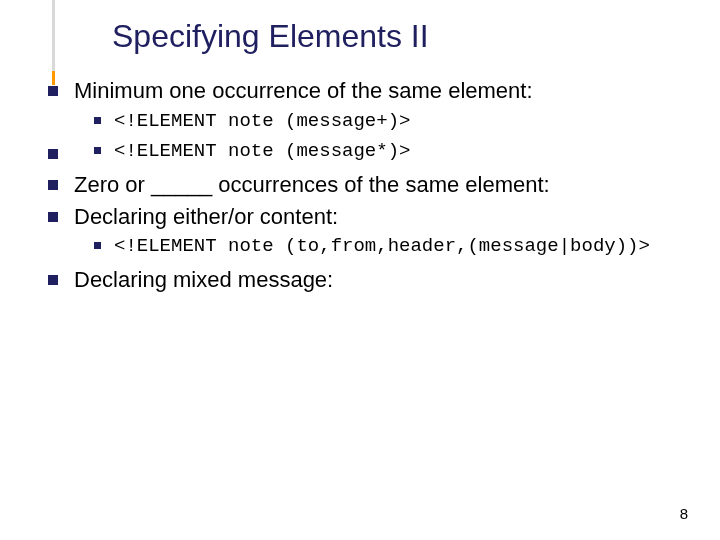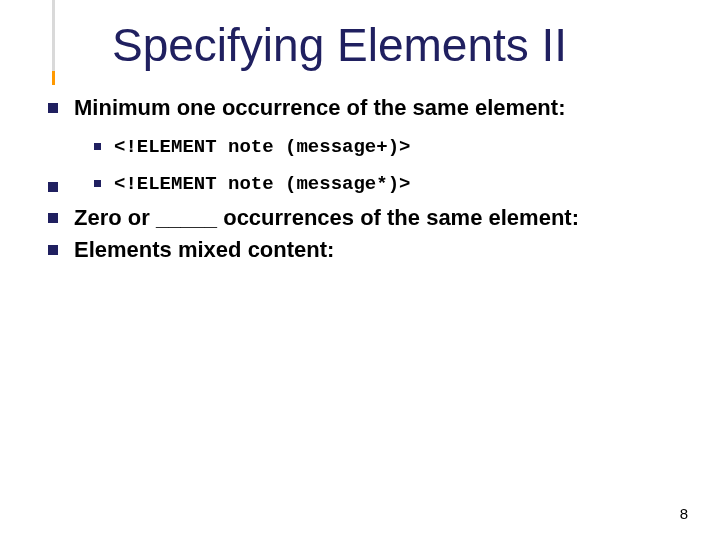--- a/index.html
+++ b/index.html
@@ -7,7 +7,7 @@
   .slide { position: relative; width: 720px; height: 540px; padding: 18px 28px 30px 64px; }
   .accent { position: absolute; left: 52px; top: 0; width: 3px; height: 71px; background: #d9d9d9; }
   .accent::after { content: ""; position: absolute; left: 0; top: 71px; width: 3px; height: 14px; background: #ff9900; }
-  .title { font-family: Tahoma, Verdana, sans-serif; font-size: 46px; color: #202060; margin: 0 0 22px 48px; letter-spacing: 0; font-weight: 400; }
+  .title { font-family: Tahoma, Verdana, sans-serif; font-size: 32px; color: #202060; margin: 0 0 22px 48px; letter-spacing: 0; font-weight: 400; }
   .lvl1 { list-style: none; margin-left: -22px; font-weight: bold; }
   .lvl1 > li { color: #000; font-size: 22px; line-height: 1.25; margin-bottom: 4px; padding-left: 32px; position: relative; }
   .lvl1 > li::before { content: ""; position: absolute; left: 6px; top: 9px; width: 10px; height: 10px; background: #202060; }

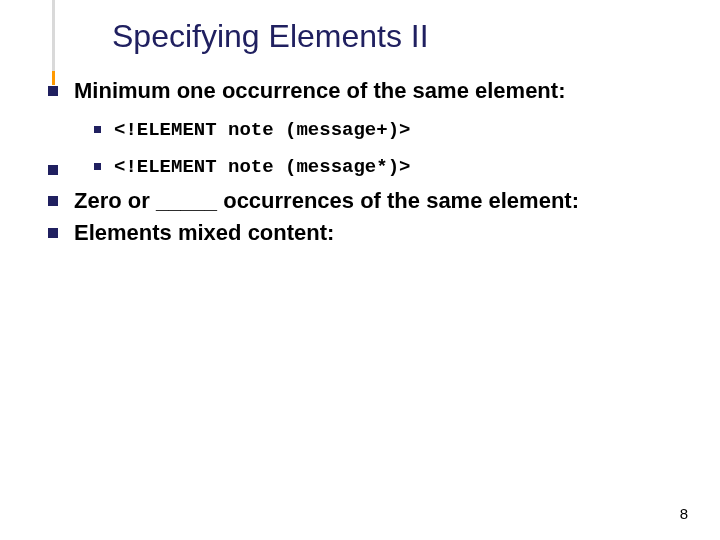--- a/index.html
+++ b/index.html
@@ -8,7 +8,7 @@
   .accent { position: absolute; left: 52px; top: 0; width: 3px; height: 71px; background: #d9d9d9; }
   .accent::after { content: ""; position: absolute; left: 0; top: 71px; width: 3px; height: 14px; background: #ff9900; }
   .title { font-family: Tahoma, Verdana, sans-serif; font-size: 32px; color: #202060; margin: 0 0 22px 48px; letter-spacing: 0; font-weight: 400; }
-  .lvl1 { list-style: none; margin-left: -22px; font-weight: bold; }
+  .lvl1 { list-style: none; margin-left: -22px; }
   .lvl1 > li { color: #000; font-size: 22px; line-height: 1.25; margin-bottom: 4px; padding-left: 32px; position: relative; }
   .lvl1 > li::before { content: ""; position: absolute; left: 6px; top: 9px; width: 10px; height: 10px; background: #202060; }
   .lvl2 { list-style: none; margin: 14px 0 7px 0; }

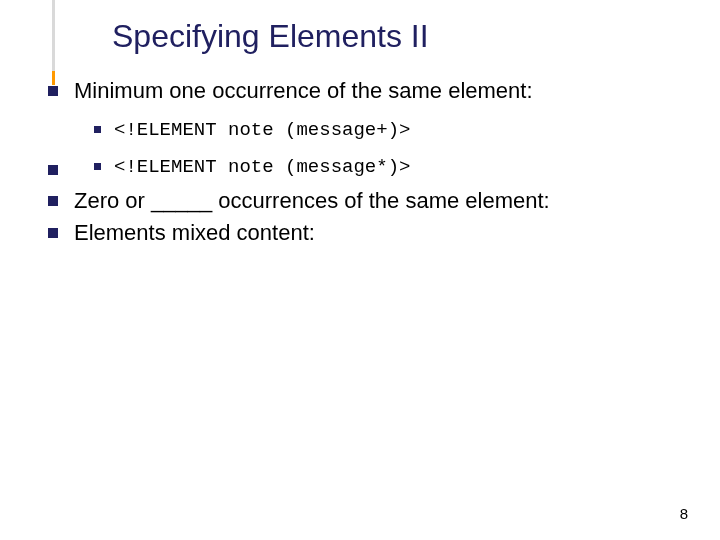--- a/index.html
+++ b/index.html
@@ -11,7 +11,7 @@
   .lvl1 { list-style: none; margin-left: -22px; }
   .lvl1 > li { color: #000; font-size: 22px; line-height: 1.25; margin-bottom: 4px; padding-left: 32px; position: relative; }
   .lvl1 > li::before { content: ""; position: absolute; left: 6px; top: 9px; width: 10px; height: 10px; background: #202060; }
-  .lvl2 { list-style: none; margin: 14px 0 7px 0; }
+  .lvl2 { list-style: none; margin: 5px 0 7px 0; }
   .lvl2 > li { color: #000; font-size: 19px; line-height: 1.25; padding-left: 40px; position: relative; font-family: "Courier New", monospace; }
   .lvl2 > li::before { content: ""; position: absolute; left: 20px; top: 7px; width: 7px; height: 7px; background: #202060; }
   .pagenum { position: absolute; right: 32px; bottom: 18px; font-size: 15px; color: #000; font-family: Tahoma, sans-serif; }

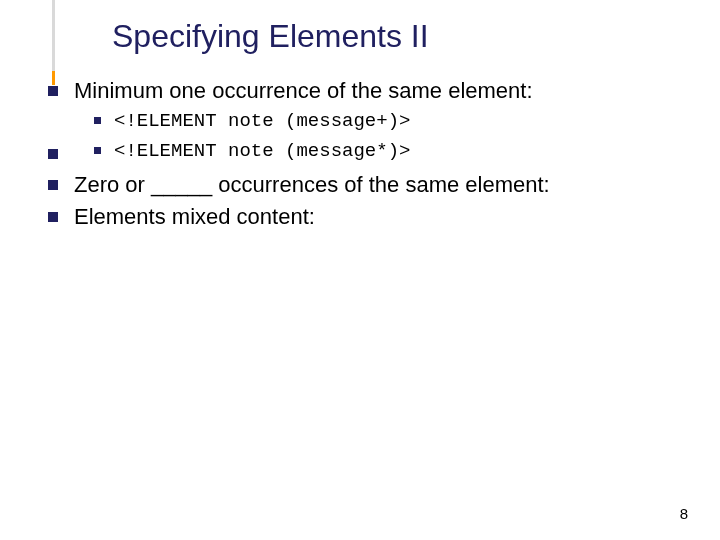--- a/index.html
+++ b/index.html
@@ -39,6 +39,12 @@
       <span>Zero or _____ occurrences of the same element:</span>
     </li>
     <li>
+      <span>Declaring either/or content:</span>
+      <ul class="lvl2">
+        <li>&lt;!ELEMENT note (to,from,header,(message|body))&gt;</li>
+      </ul>
+    </li>
+    <li>
       <span>Elements mixed content:</span>
     </li>
   </ul>

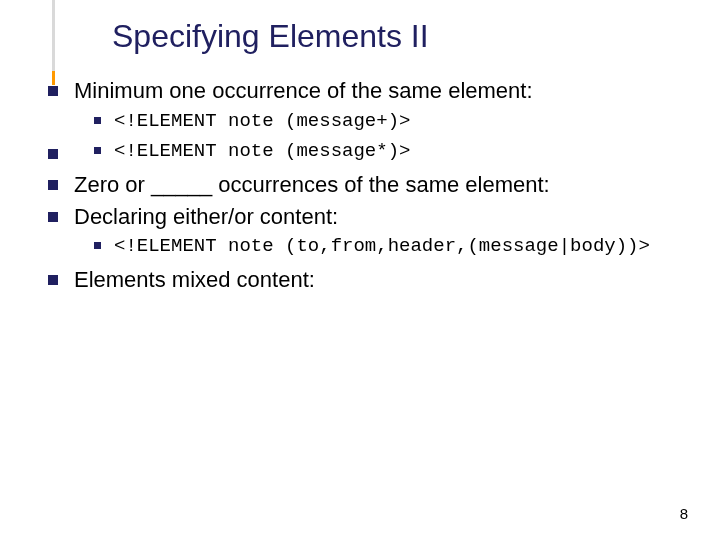--- a/index.html
+++ b/index.html
@@ -45,7 +45,7 @@
       </ul>
     </li>
     <li>
-      <span>Elements mixed content:</span>
+      <span>Declaring mixed message:</span>
     </li>
   </ul>
 

